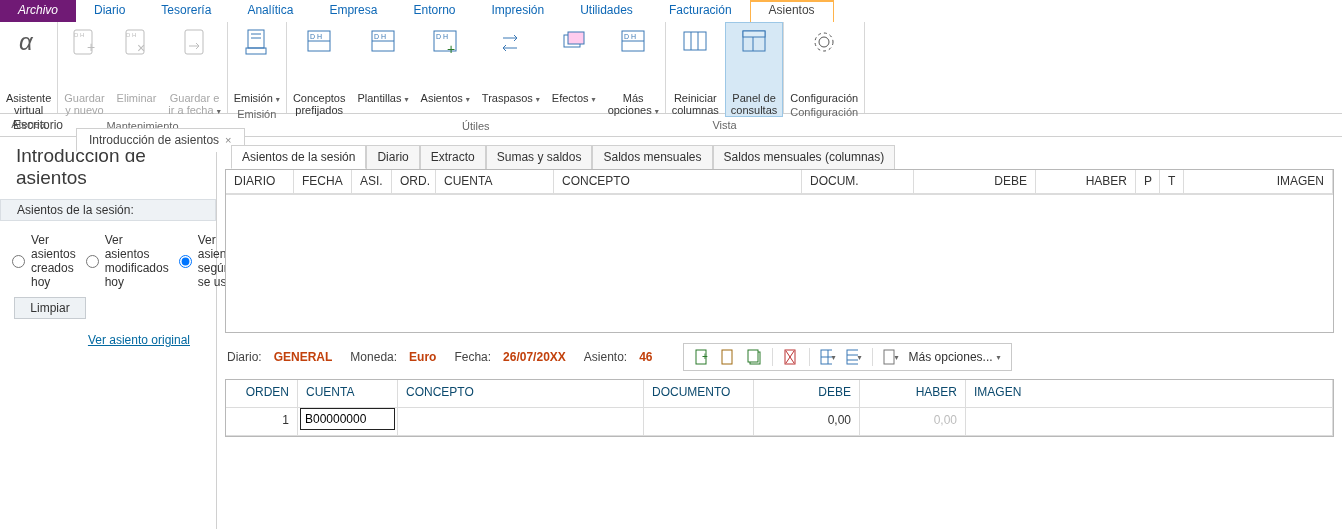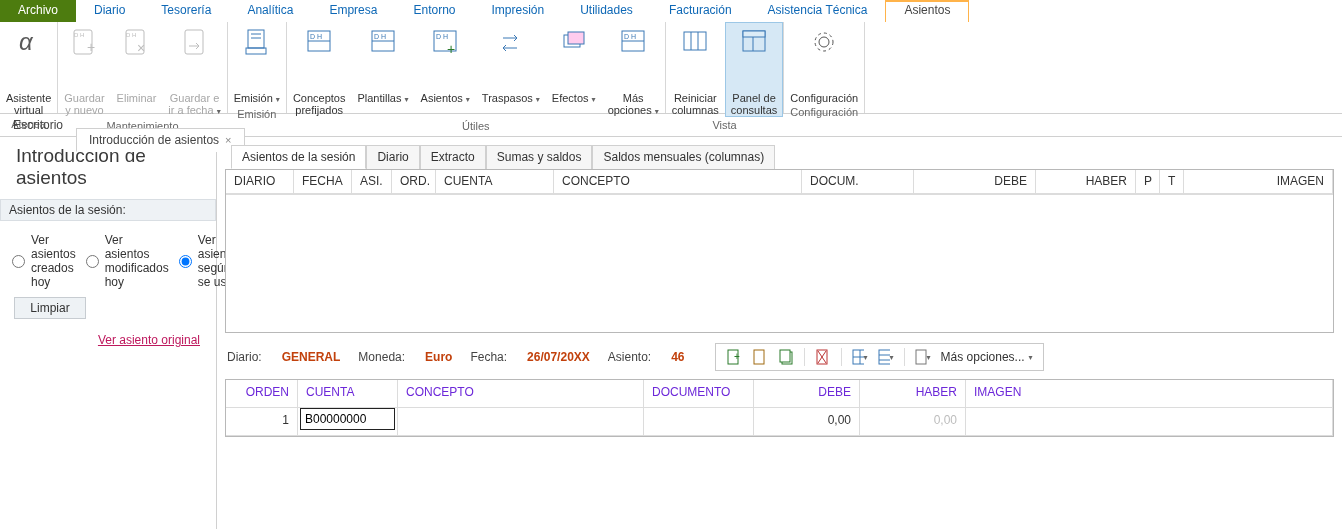--- a/index.html
+++ b/index.html
@@ -14,7 +14,7 @@
     background: #fff; border-top: 2px solid #ffb34a; border-left: 1px solid #ffb34a; border-right: 1px solid #ffb34a;
     color: #444; padding-top: 1px;
   }
-  .menubar .menuitem:first-child { background: #4d7c0f; color: #fff; }
+  .menubar .menuitem:first-child { background: #701a75; color: #fff; font-style: italic; }
 
   
   .ribbon { height: 92px; background: #fff; border-bottom: 1px solid #d0d0d0; display: flex; }

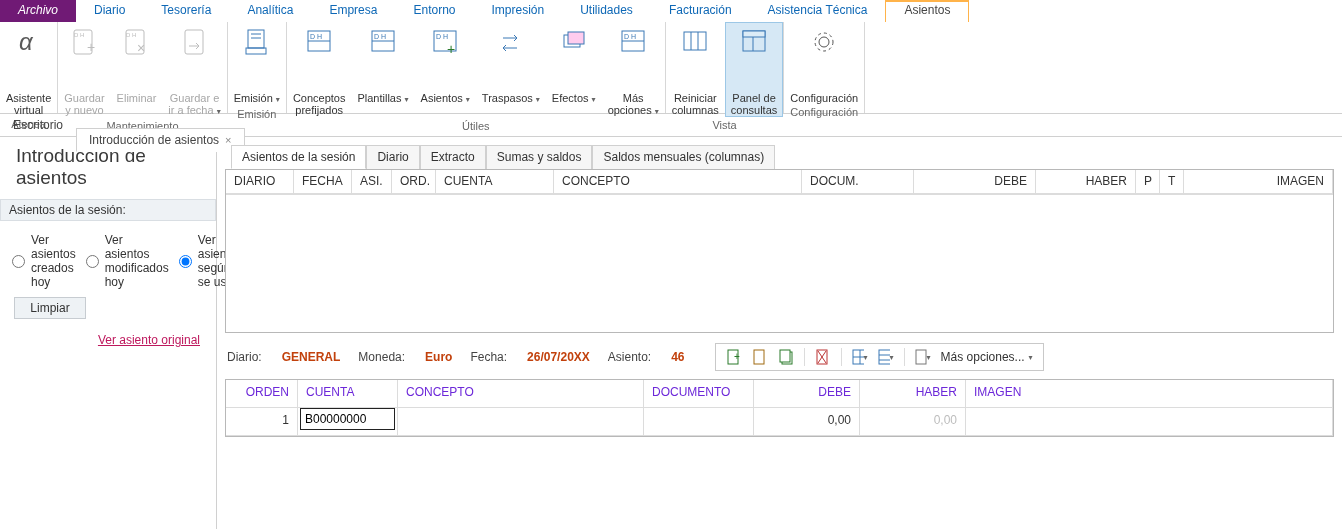--- a/index.html
+++ b/index.html
@@ -120,7 +120,6 @@
     <div class="menuitem">Impresión</div>
     <div class="menuitem">Utilidades</div>
     <div class="menuitem">Facturación</div>
-    <div class="menuitem">Asistencia Técnica</div>
     <div class="menuitem active">Asientos</div>
   </div>
 

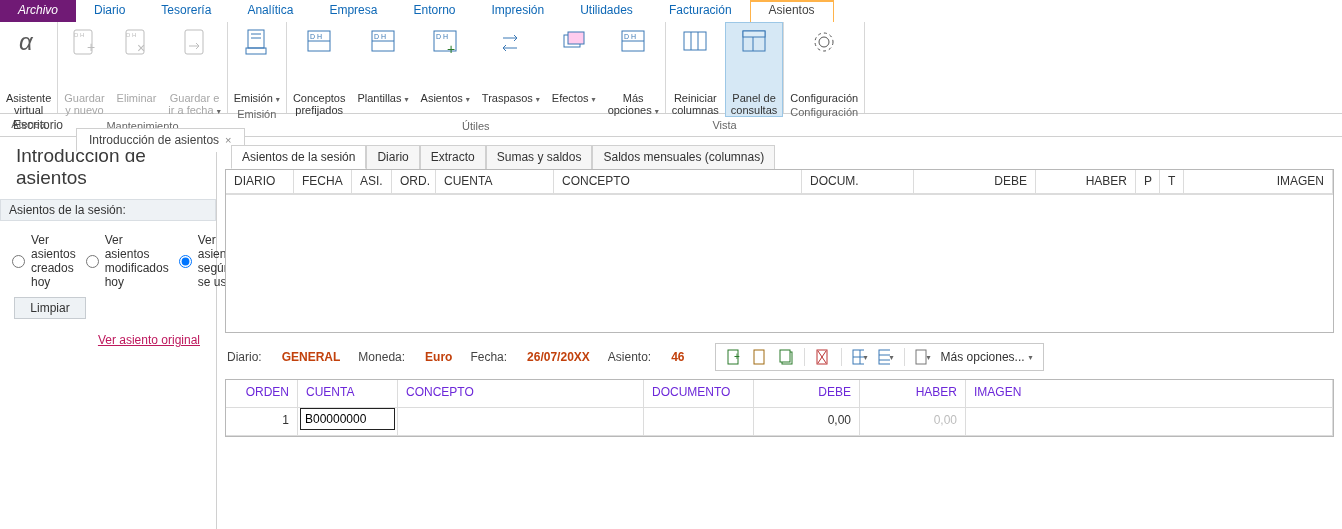--- a/index.html
+++ b/index.html
@@ -325,6 +325,7 @@
         <div class="tab">Diario</div>
         <div class="tab">Extracto</div>
         <div class="tab">Sumas y saldos</div>
+        <div class="tab">Saldos mensuales</div>
         <div class="tab">Saldos mensuales (columnas)</div>
       </div>
 

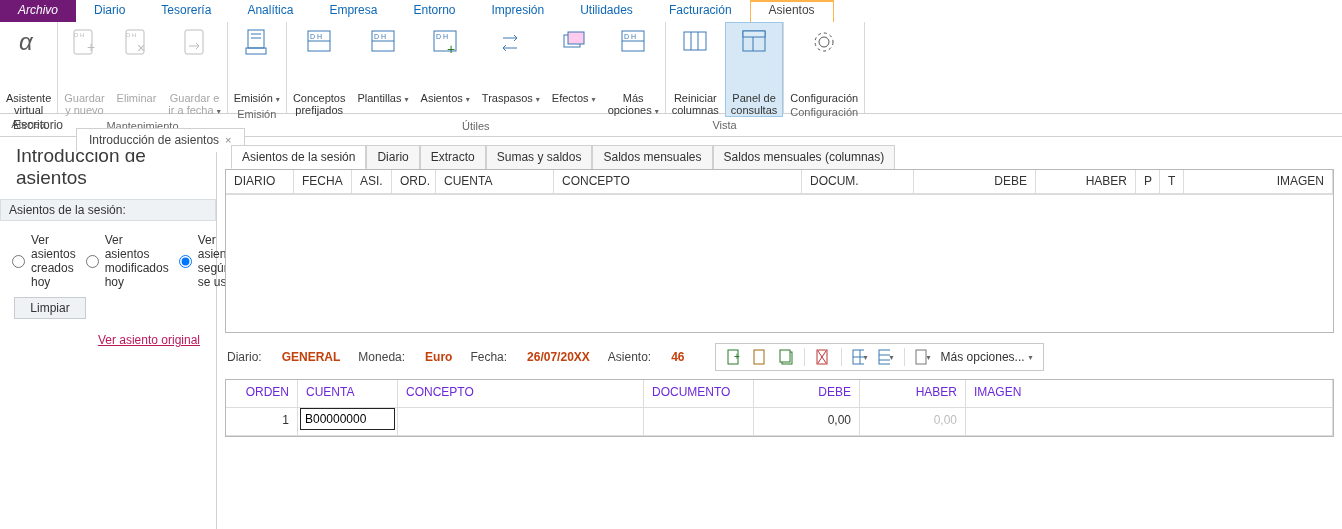--- a/index.html
+++ b/index.html
@@ -51,7 +51,7 @@
   .page-title {
     font-size: 19px; color: #3a3a3a; padding: 8px 8px 10px 16px; font-weight: 400;
   }
-  .sess-hdr { background: #eef2f5; border: 1px solid #d9dee3; padding: 3px 8px; font-size: 12px; }
+  .sess-hdr { background: #eef2f5; border: 1px solid #d9dee3; padding: 3px 16px; font-size: 12px; }
   .radio-list { padding: 12px 12px 8px 12px; display:flex; flex-direction:row; gap:10px; }
   .radio-row { display:flex; align-items:center; gap:6px; font-size:12px; }
   .btn-limpiar {

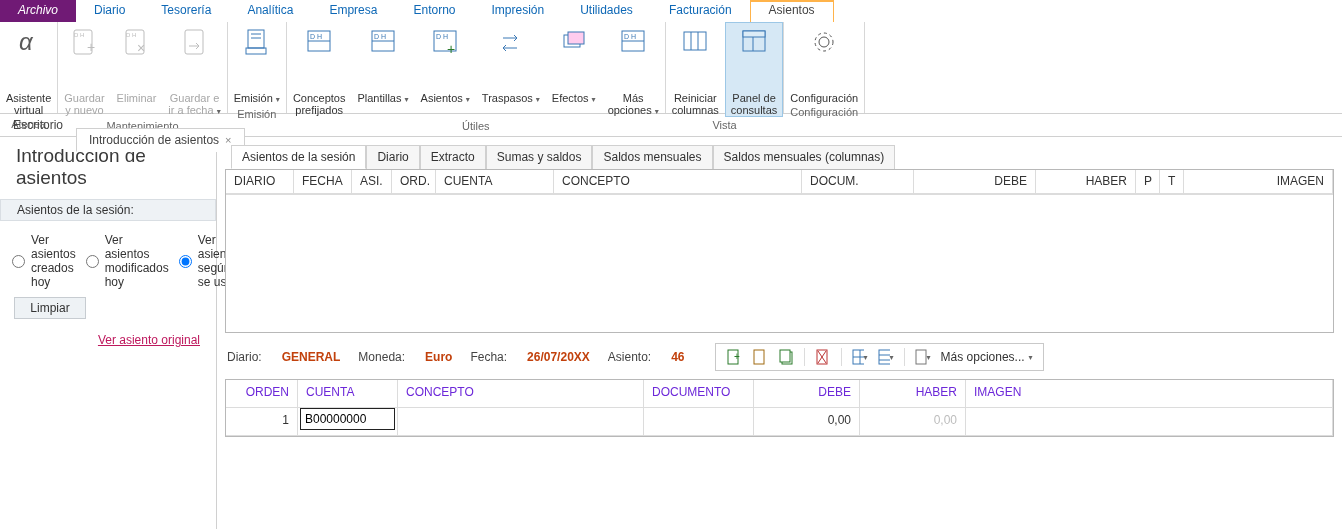--- a/index.html
+++ b/index.html
@@ -58,7 +58,7 @@
     margin: 0 0 4px 14px; padding: 3px 14px; background:#eef2f5; border:1px solid #c7ccd1; width:72px;
     font-size:12px; cursor:pointer; text-align:center;
   }
-  .link-orig { text-align:right; padding: 10px 16px; color:#be185d; text-decoration: underline; cursor:pointer; font-size:12px;}
+  .link-orig { text-align:right; padding: 10px 26px; color:#0369a1; text-decoration: underline; cursor:pointer; font-size:12px;}
 
   
   .rightpane { flex:1; display:flex; flex-direction:column; overflow:hidden; }

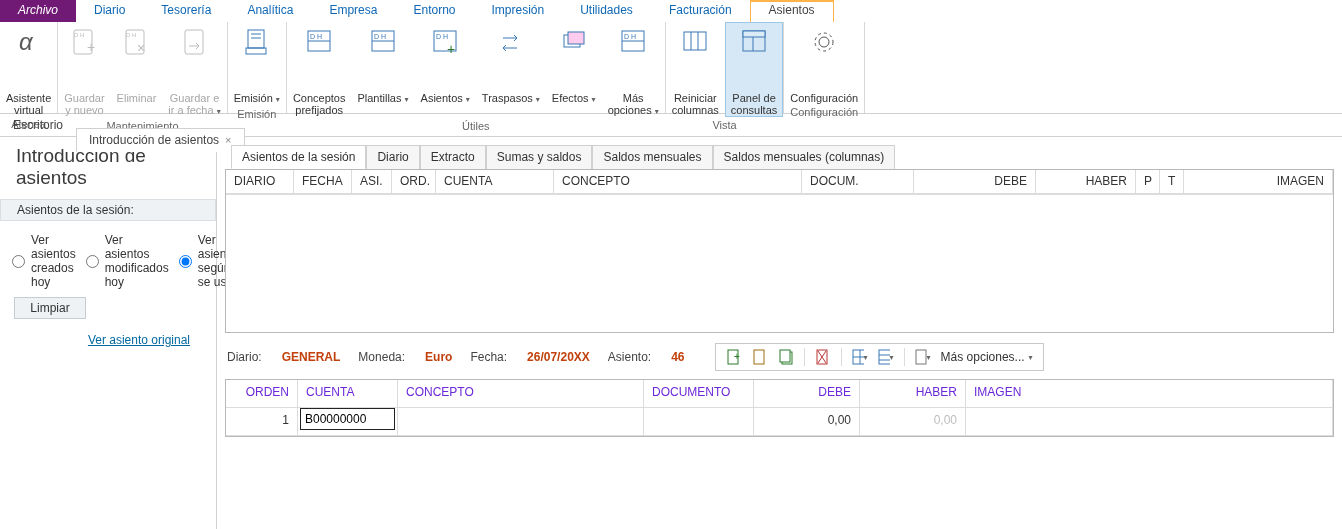--- a/index.html
+++ b/index.html
@@ -81,7 +81,7 @@
 
   
   .infobar { display:flex; align-items:center; gap:18px; padding: 10px 8px 8px 10px; }
-  .infobar .pair { display:flex; gap:20px; font-size:12px; }
+  .infobar .pair { display:flex; gap:12px; font-size:12px; }
   .infobar .pair .k { color:#444; }
   .infobar .pair .v { font-weight:700; color:#c2410c; }
   .toolbar { border:1px solid #c9c9c9; padding:4px 10px; display:flex; gap:10px; align-items:center; margin-left: 12px; }

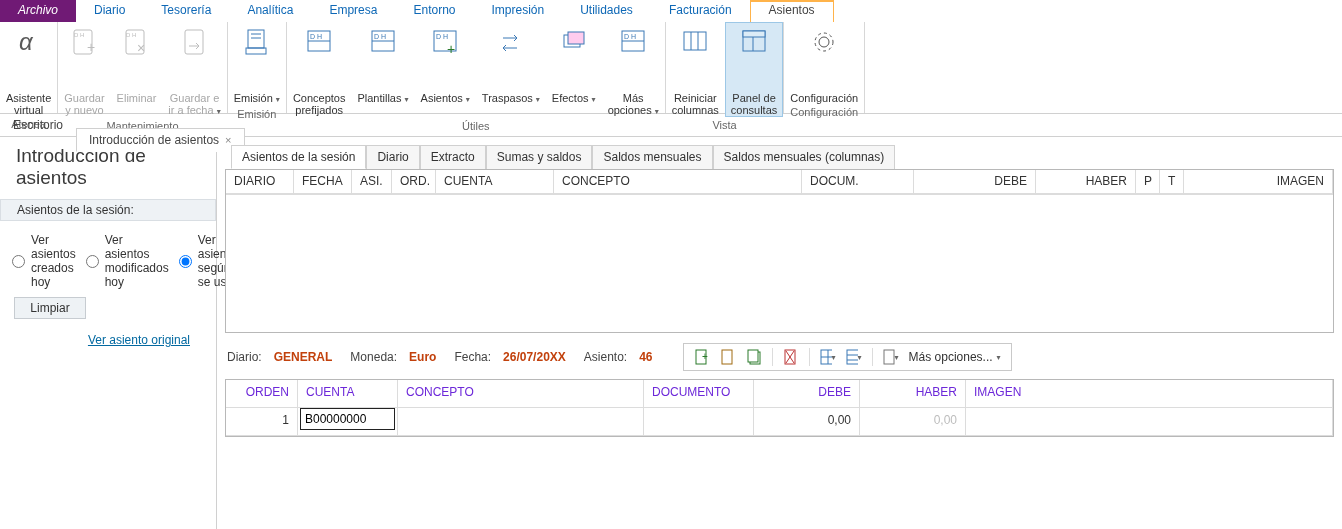--- a/index.html
+++ b/index.html
@@ -98,7 +98,7 @@
     border-right:1px solid #dcdcdc; border-bottom:1px solid #dcdcdc; padding:5px 8px; font-size:12px;
     overflow:hidden; white-space:nowrap;
   }
-  .grow.hdr .gc { font-weight:400; color:#6d28d9; }
+  .grow.hdr .gc { font-weight:400; color:#0c4a6e; }
   .grow .ar { text-align:right; }
   .cell-input {
     width:100%; height: 22px; border:1px solid #222; padding:0 4px; font-size:12px;

